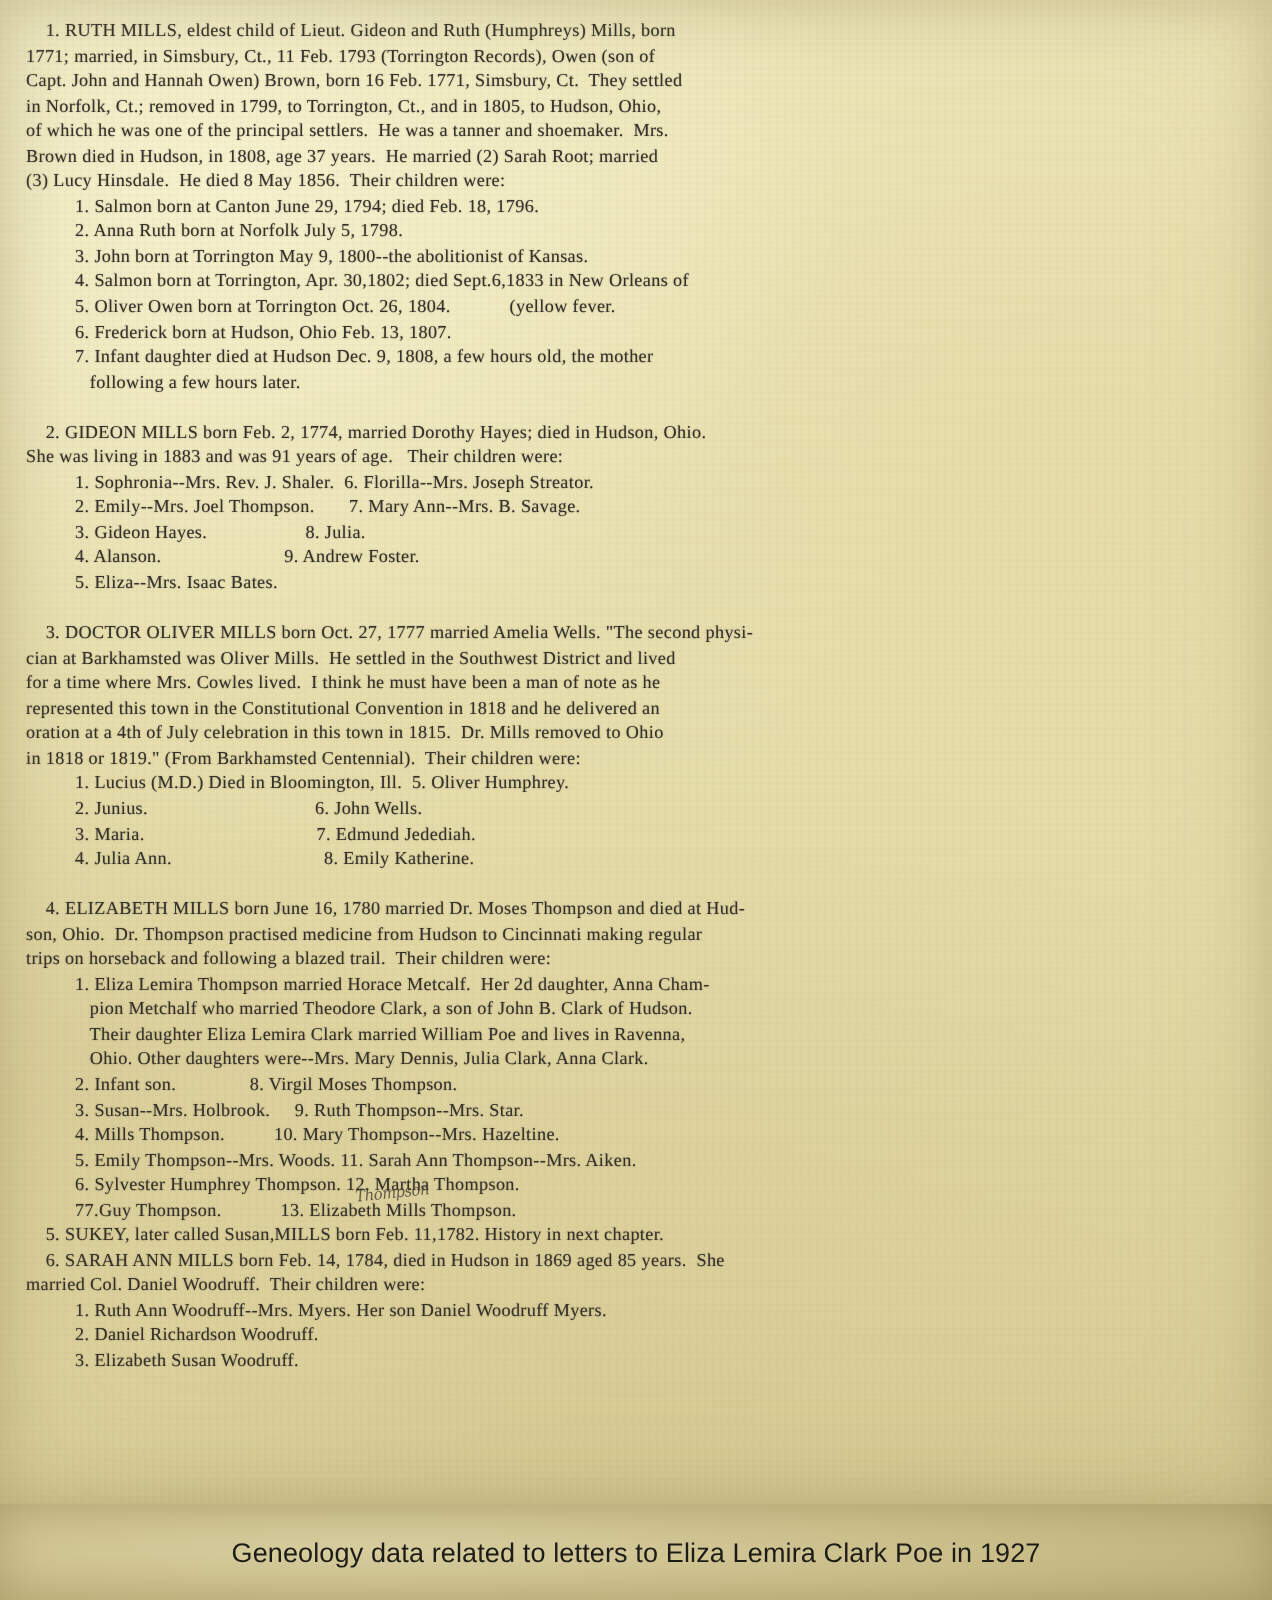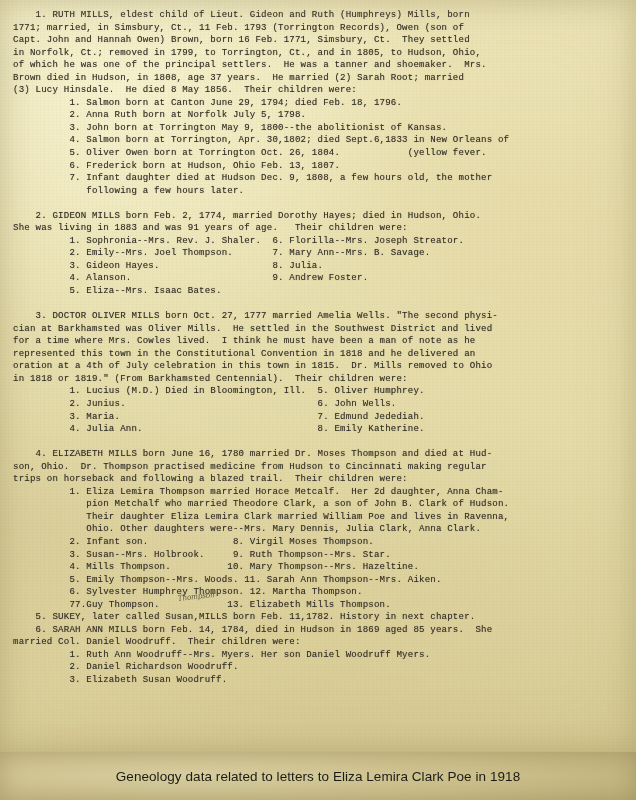--- a/index.html
+++ b/index.html
@@ -61,6 +61,7 @@
     letter-spacing: 0.02em;
     white-space: pre;
     overflow: hidden;
+    font-family: Liberation Serif, serif;
   }
   .ln {
     display: block;

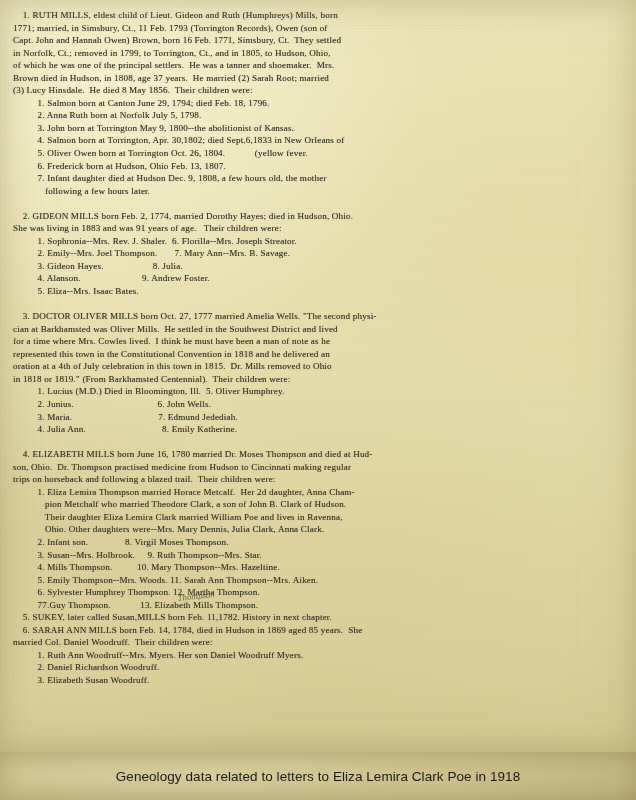--- a/index.html
+++ b/index.html
@@ -136,7 +136,7 @@
   <div id="edge"></div>
 
   <div id="caption-bar">
-    <div id="caption-text">Geneology data related to letters to Eliza Lemira Clark Poe in 1918</div>
+    <div id="caption-text">Geneology data related to letters to Eliza Lemira Clark Poe in 1927</div>
   </div>
 
 </div>

